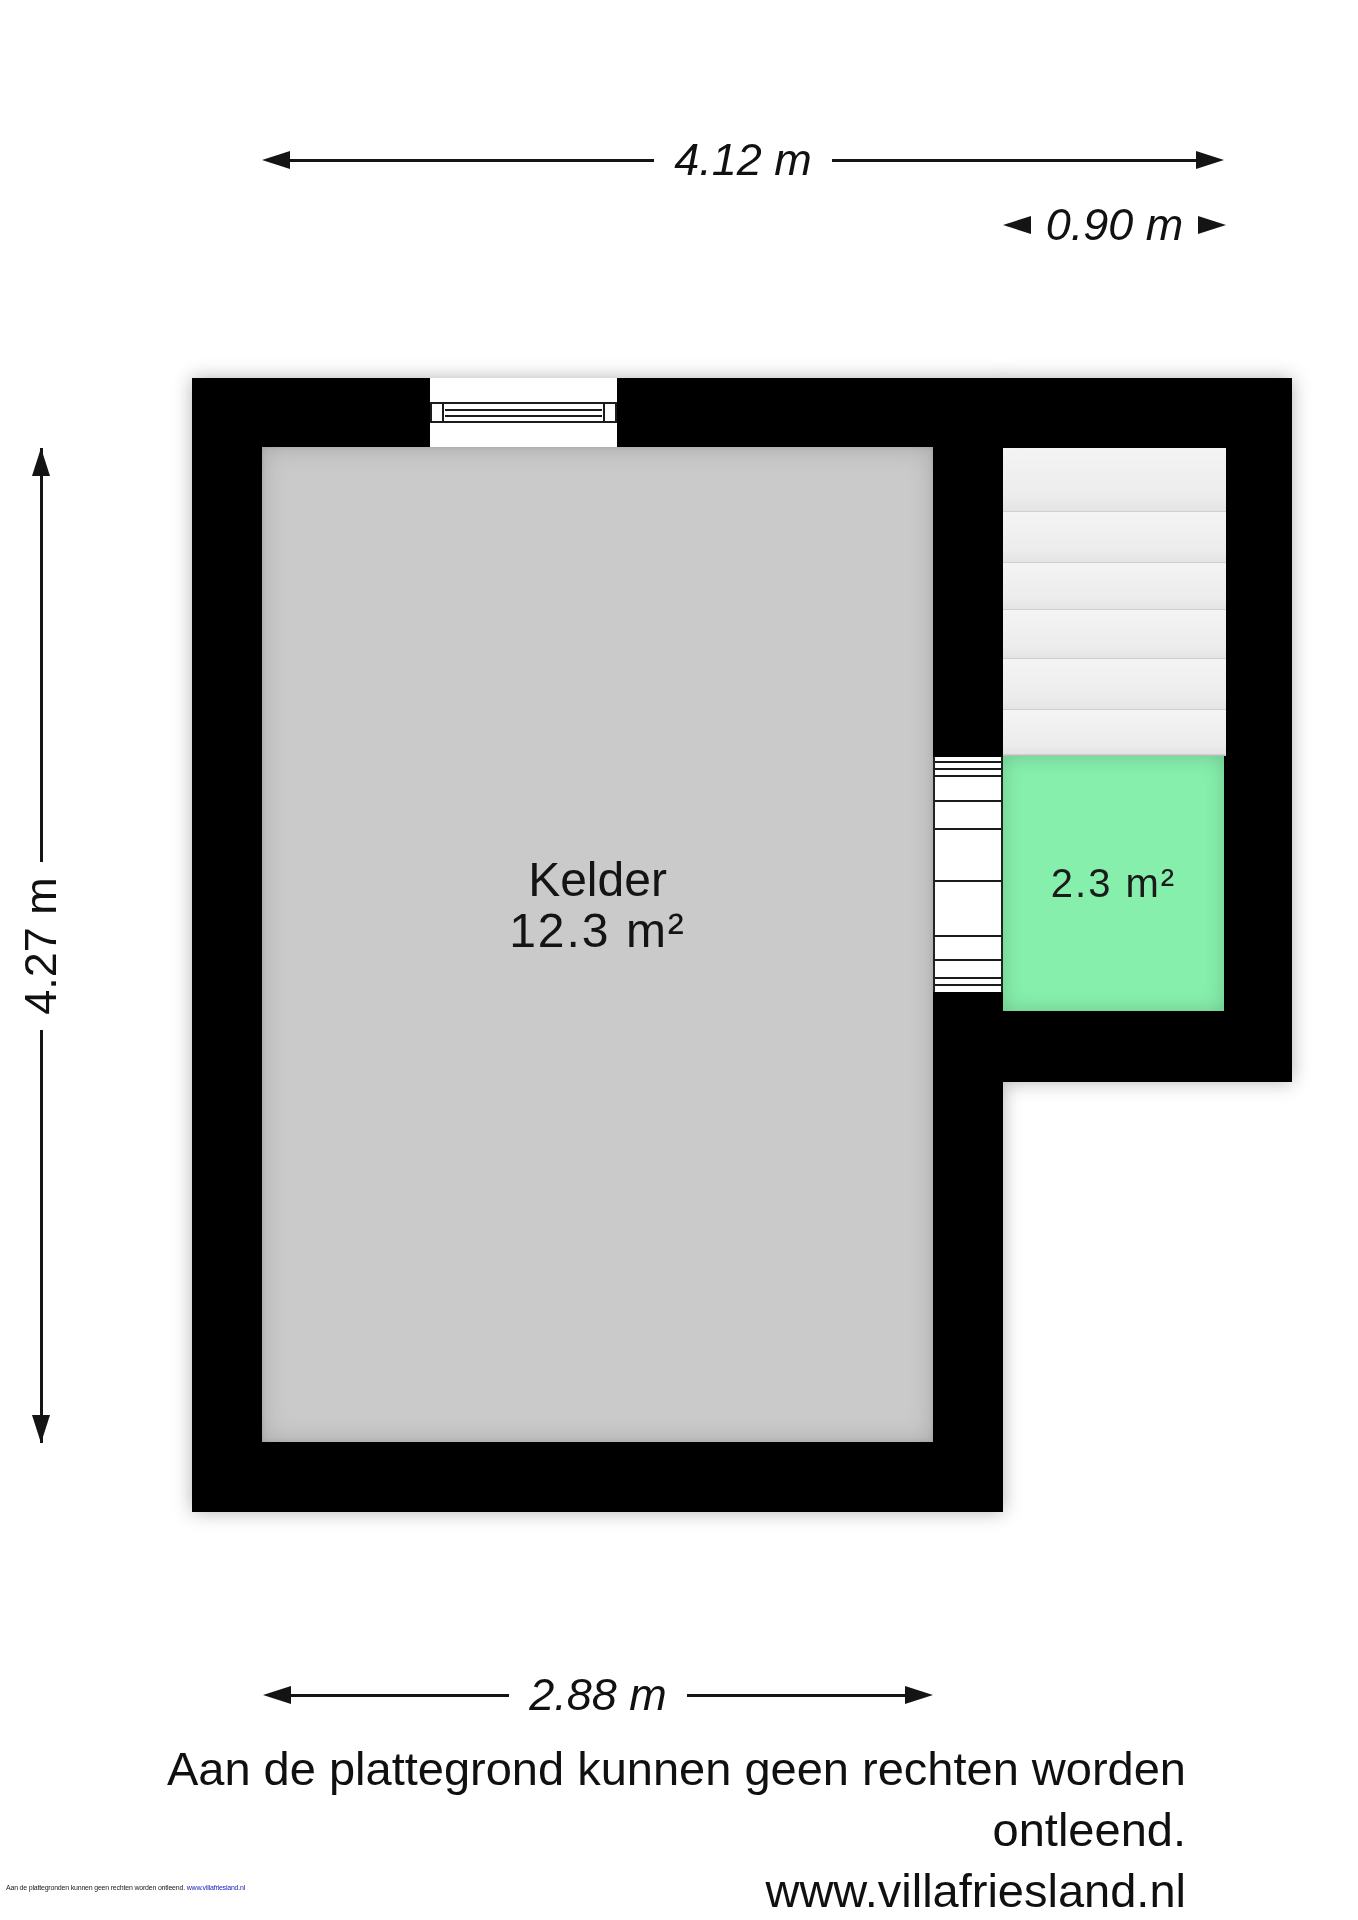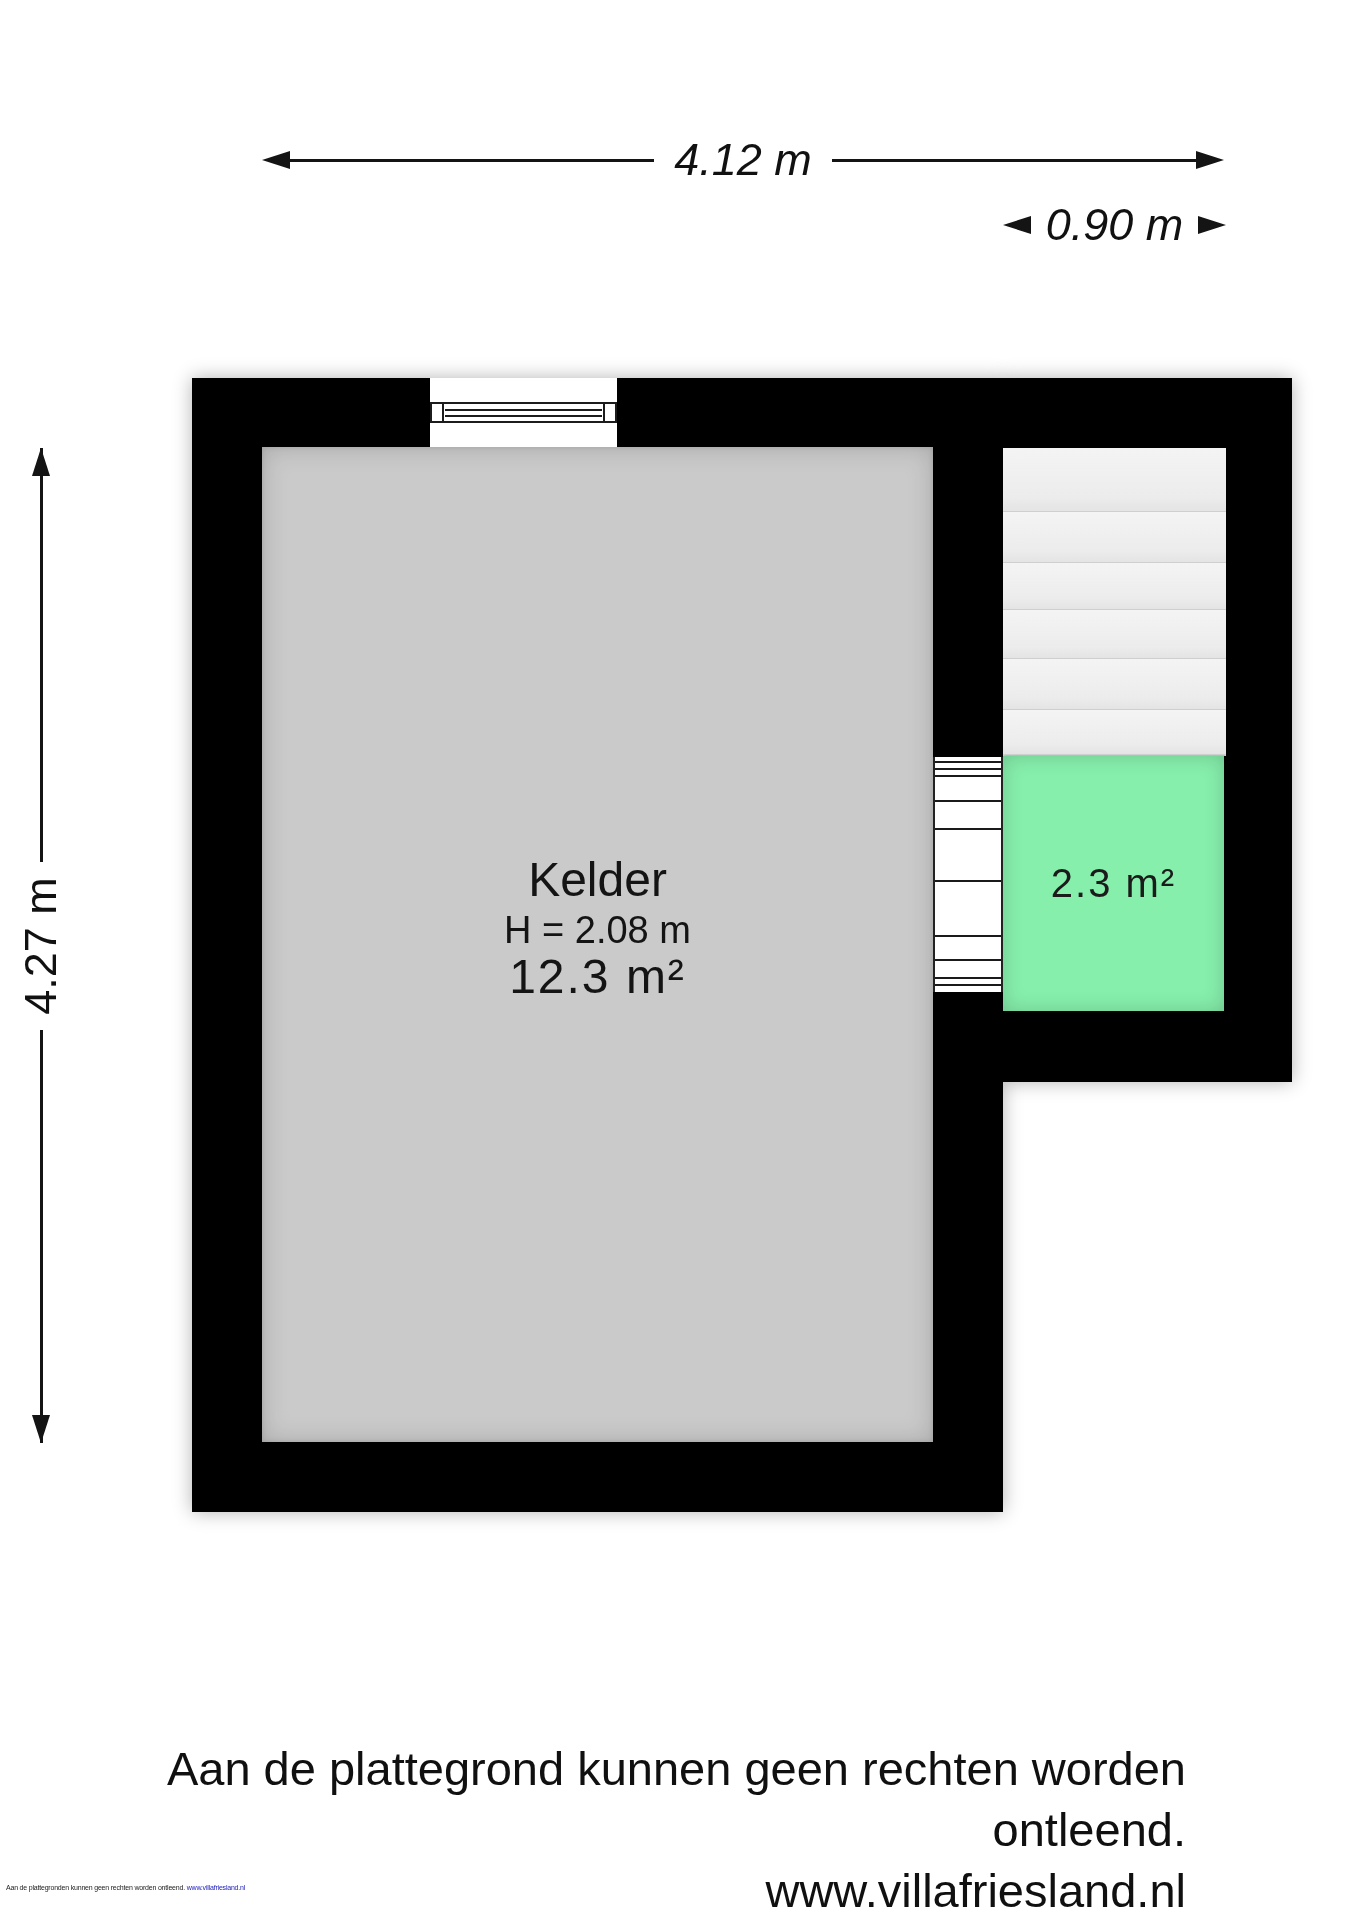--- a/index.html
+++ b/index.html
@@ -166,7 +166,6 @@
   <div class="kelder-floor"></div>
   <div class="room-label-block">
     <div class="room-name">Kelder</div>
-    <div class="room-height">H = 2.08 m</div>
     <div class="room-area">12.3 m²</div>
   </div>
 

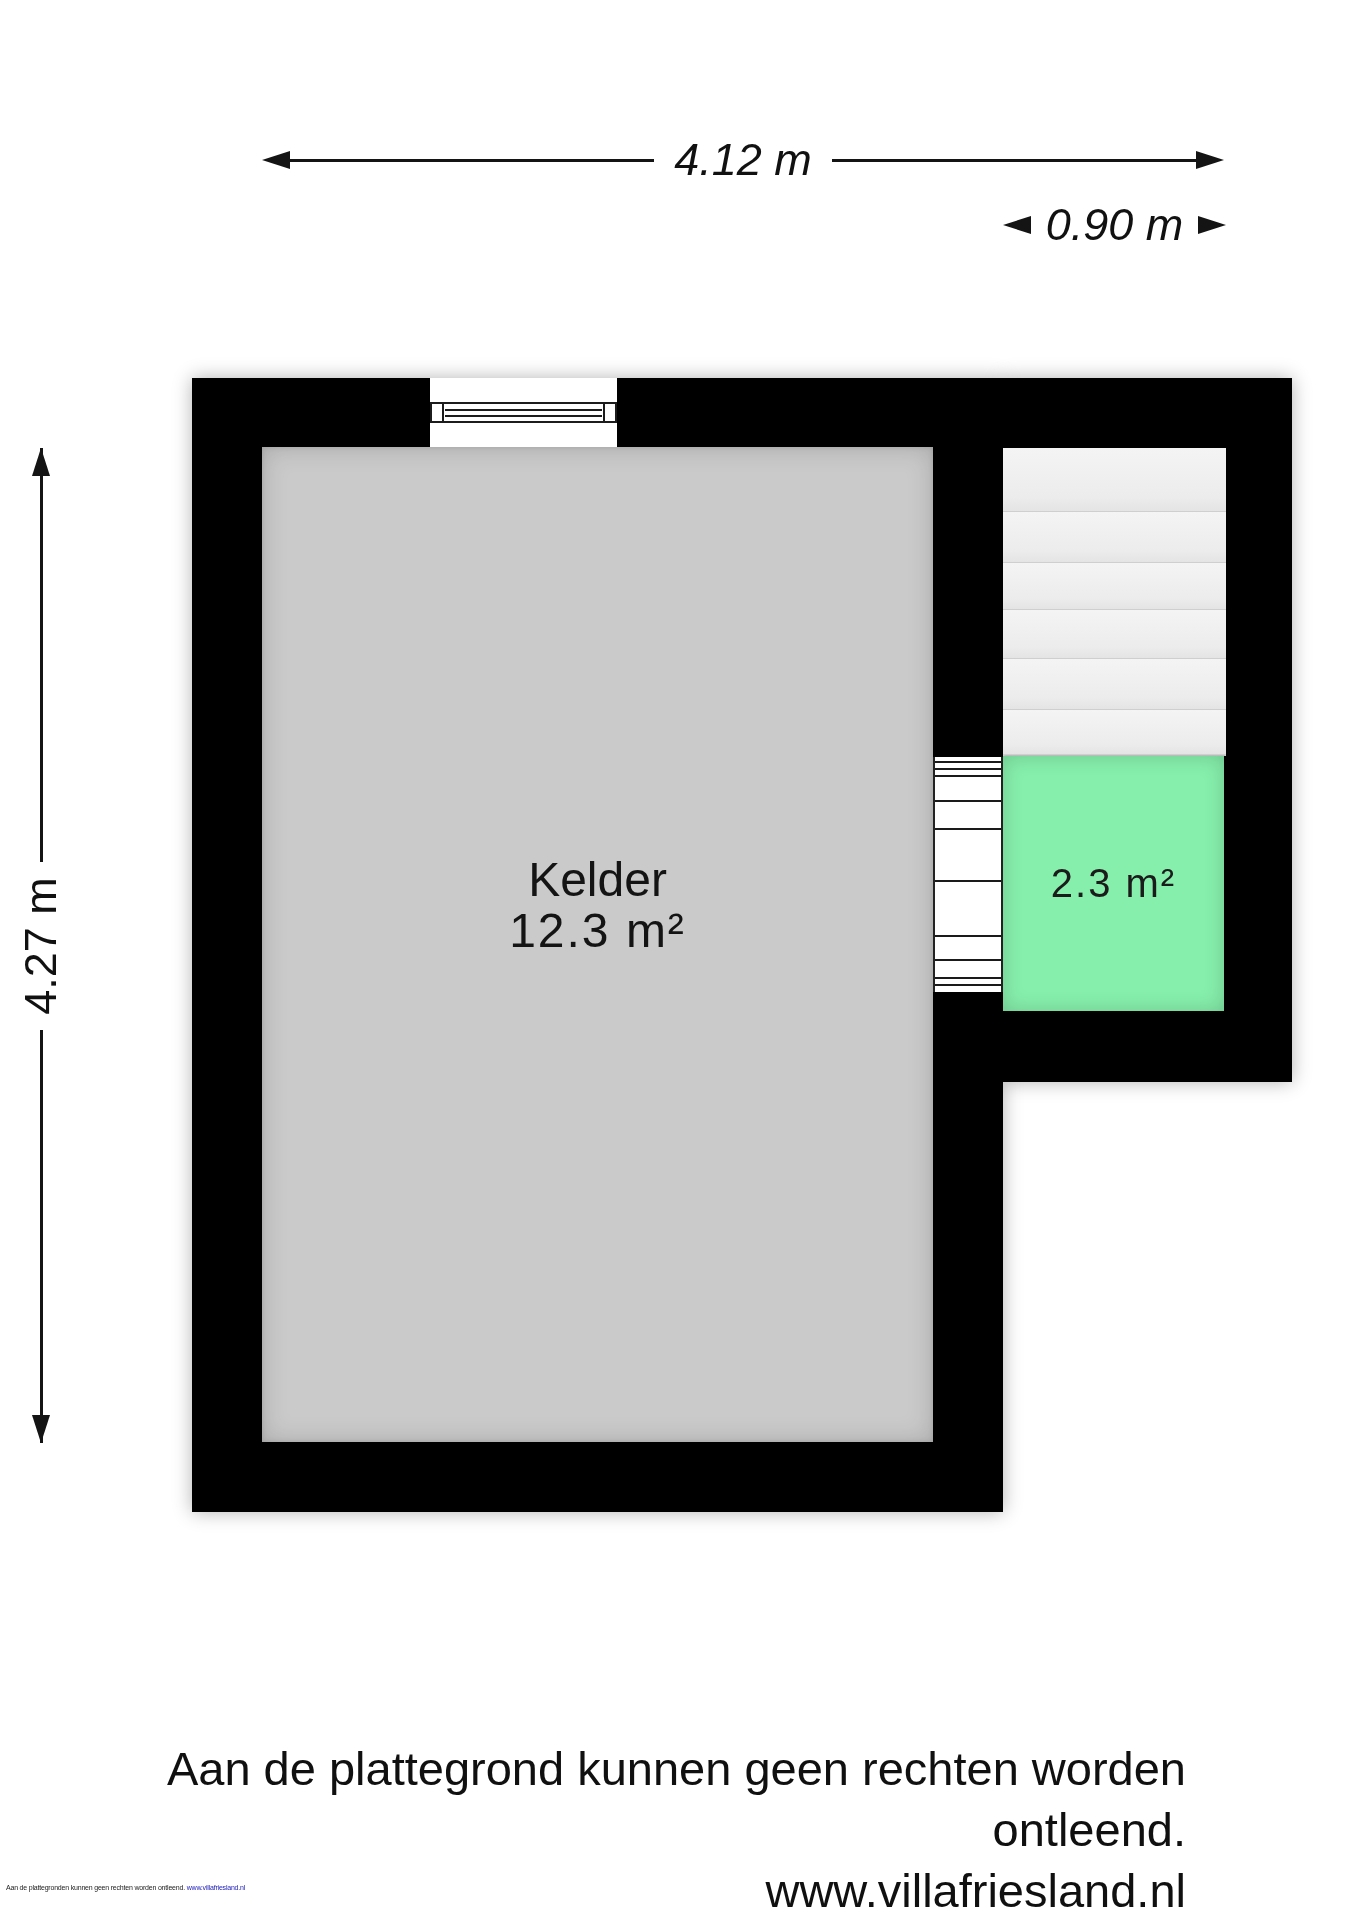--- a/index.html
+++ b/index.html
@@ -196,6 +196,13 @@
       <div class="step-line" style="top: 227px;"></div>
     </div>
 
+  <div class="dim dim-bottom">
+    <span class="tri tri-left"></span>
+    <span class="dline"></span>
+    <span class="dlabel">2.88 m</span>
+    <span class="dline"></span>
+    <span class="tri tri-right"></span>
+  </div>
 
   <div class="footer">
     <div>Aan de plattegrond kunnen geen rechten worden ontleend.</div>

